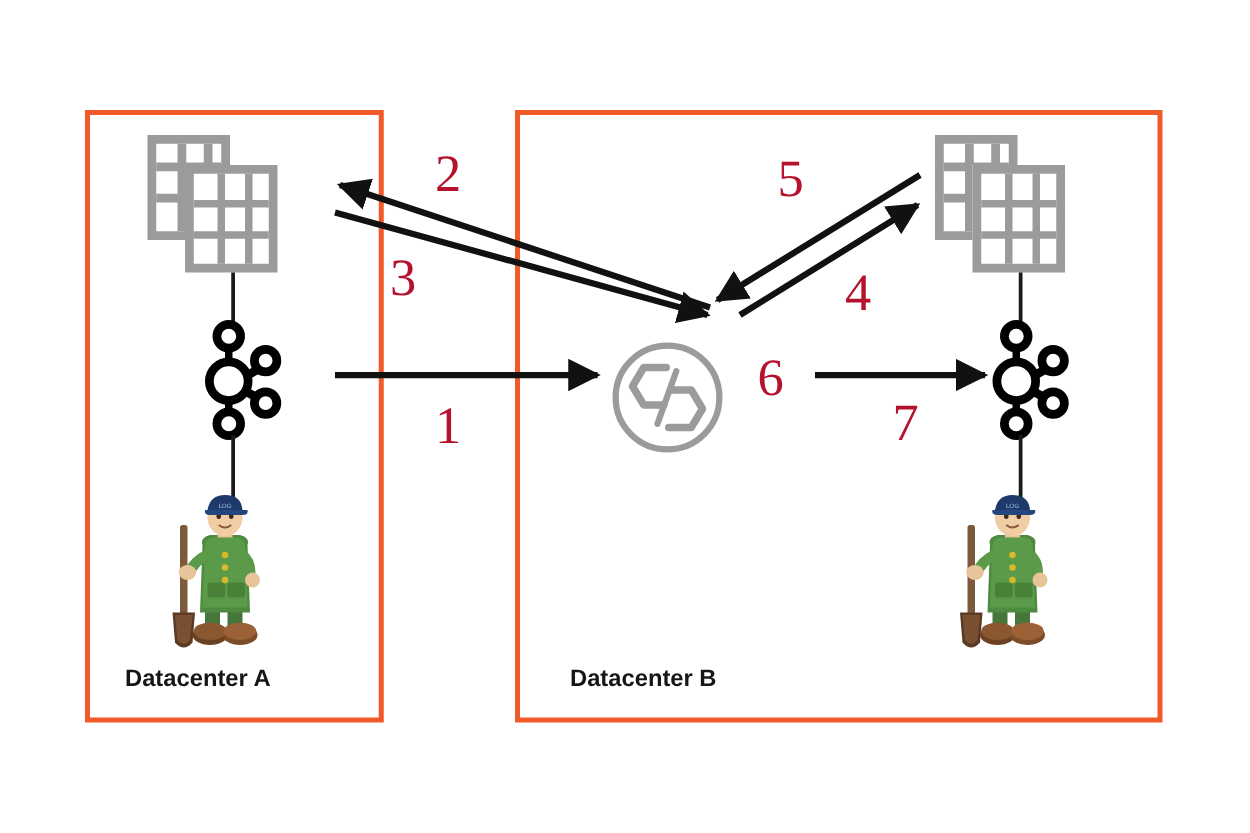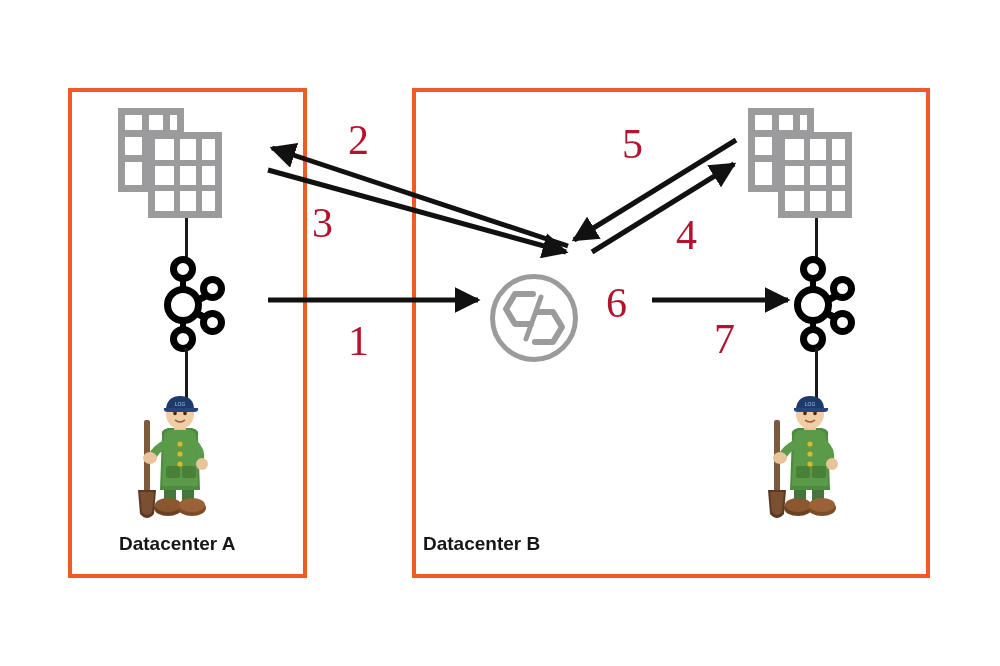--- a/index.html
+++ b/index.html
@@ -34,7 +34,7 @@
     color: #161616;
     white-space: nowrap;
   }
-  #dc-a-label { left: 119px; top: 533px; }
+  #dc-a-label { left: 100px; top: 533px; }
   #dc-b-label { left: 423px; top: 533px; }
 
   .node-wrap { position: absolute; }

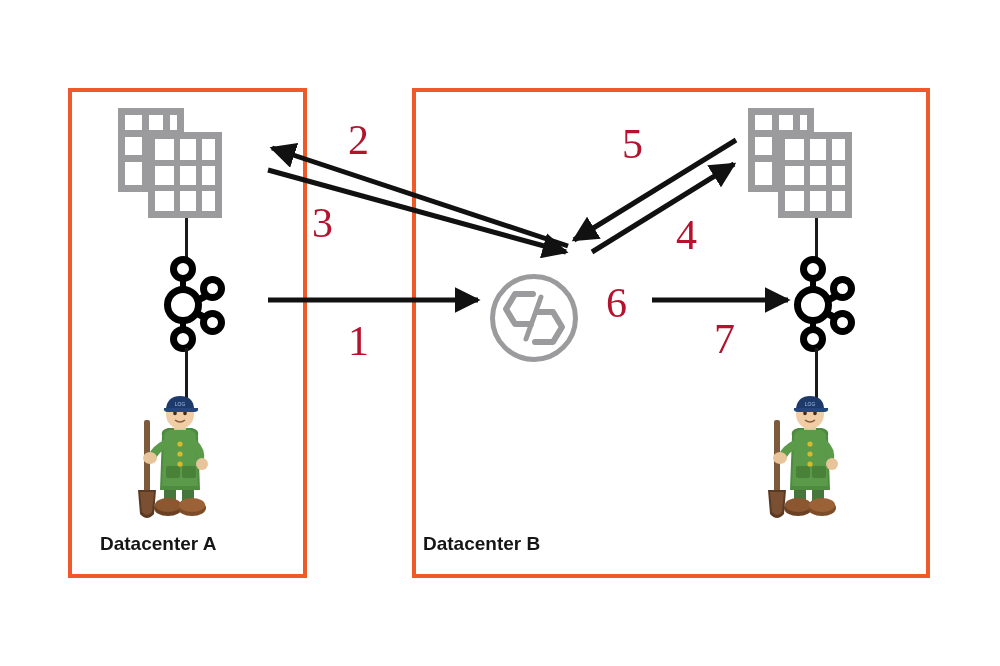--- a/index.html
+++ b/index.html
@@ -35,7 +35,7 @@
     white-space: nowrap;
   }
   #dc-a-label { left: 100px; top: 533px; }
-  #dc-b-label { left: 423px; top: 533px; }
+  #dc-b-label { left: 456px; top: 533px; }
 
   .node-wrap { position: absolute; }
 

